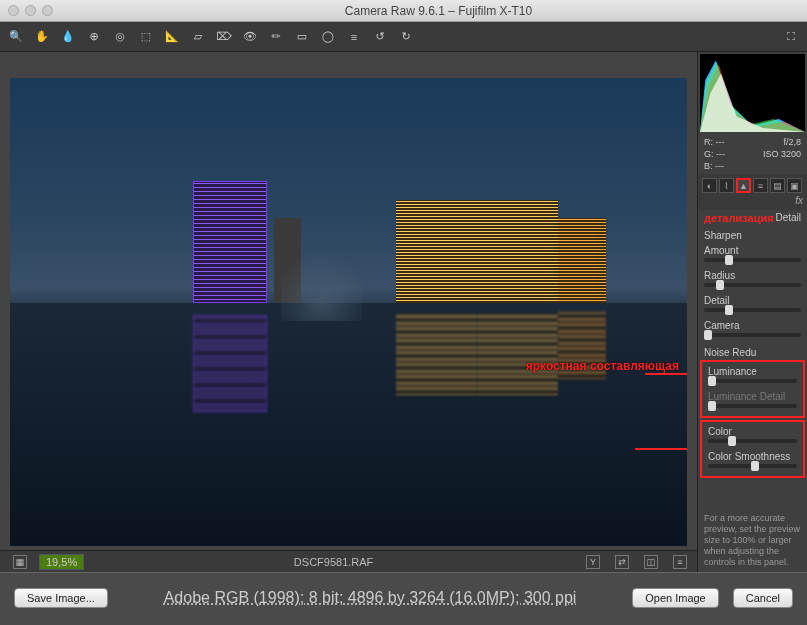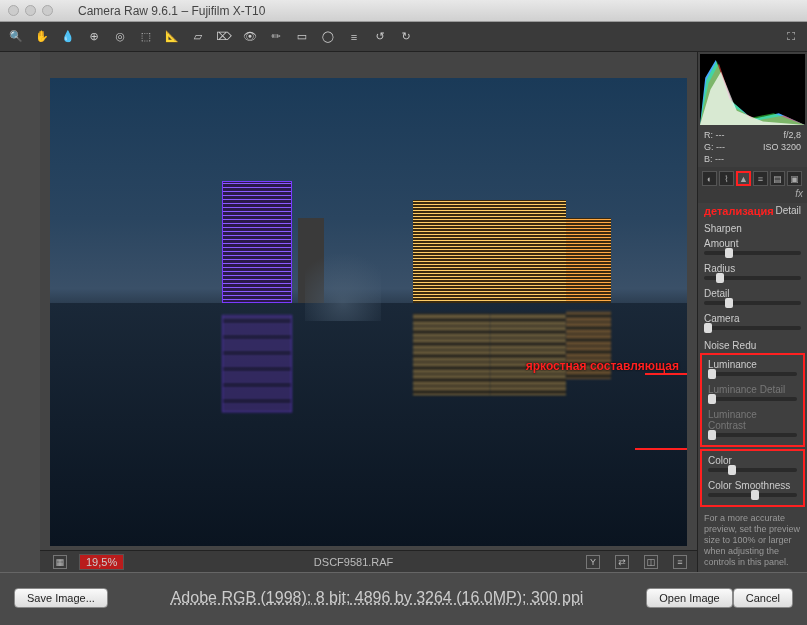--- a/index.html
+++ b/index.html
@@ -8,7 +8,7 @@
 .titlebar { height: 22px; background: linear-gradient(#e8e8e8,#d0d0d0); display: flex; align-items: center; padding: 0 8px; border-bottom: 1px solid #999; }
 .traffic { display: flex; gap: 6px; }
 .traffic span { width: 11px; height: 11px; border-radius: 50%; background: #ccc; border: 1px solid #aaa; }
-.titlebar .title { flex: 1; text-align: left; color: #444; font-size: 12px; padding-left: 25px; }
+.titlebar .title { flex: 1; text-align: center; color: #444; font-size: 12px; padding-left: 25px; }
 
 .toolbar { height: 30px; background: #3a3a3a; display: flex; align-items: center; padding: 0 8px; gap: 10px; border-bottom: 1px solid #222; }
 .toolbar .tool { width: 16px; height: 16px; color: #ccc; display: flex; align-items: center; justify-content: center; cursor: pointer; }

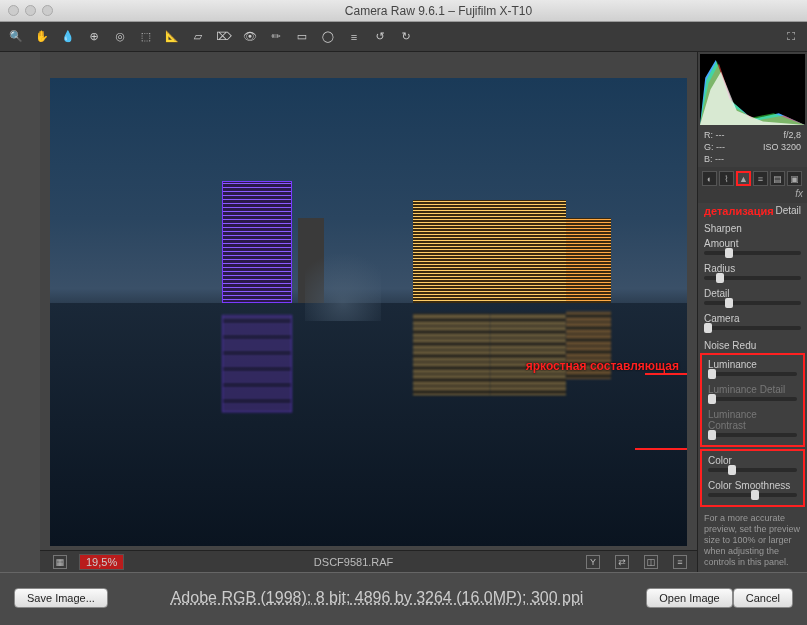--- a/index.html
+++ b/index.html
@@ -15,7 +15,7 @@
 .toolbar .spacer { flex: 1; }
 
 .main { display: flex; height: 520px; }
-.viewer { flex: 1; background: #444; display: flex; flex-direction: column; position: relative; margin-left: 40px; }
+.viewer { flex: 1; background: #444; display: flex; flex-direction: column; position: relative; }
 .canvas-wrap { flex: 1; padding: 26px 10px 4px 10px; position: relative; }
 .canvas { width: 100%; height: 100%; background: linear-gradient(#1a3a58 0%, #2a4560 30%, #3a5068 45%, #0e1620 55%, #0a1018 100%); position: relative; overflow: hidden; }
 .building { position: absolute; bottom: 52%; background: #222; }

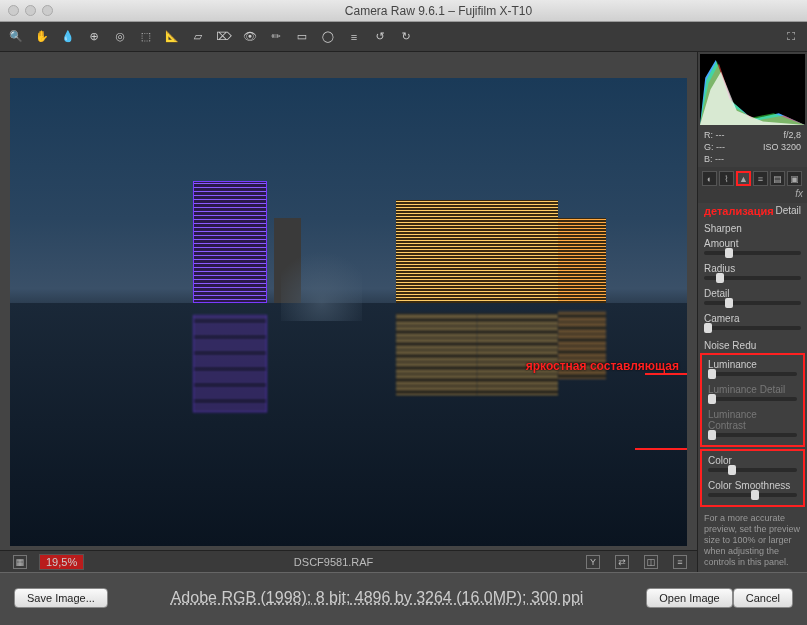--- a/index.html
+++ b/index.html
@@ -211,12 +211,6 @@
             <div class="slider-thumb" style="left:0%"></div>
           </div>
         </div>
-      <div class="slider-row dim">
-          <div class="lbl">Luminance Contrast</div>
-          <div class="slider-track">
-            <div class="slider-thumb" style="left:0%"></div>
-          </div>
-        </div>
     </div>
 
     <div class="red-box">

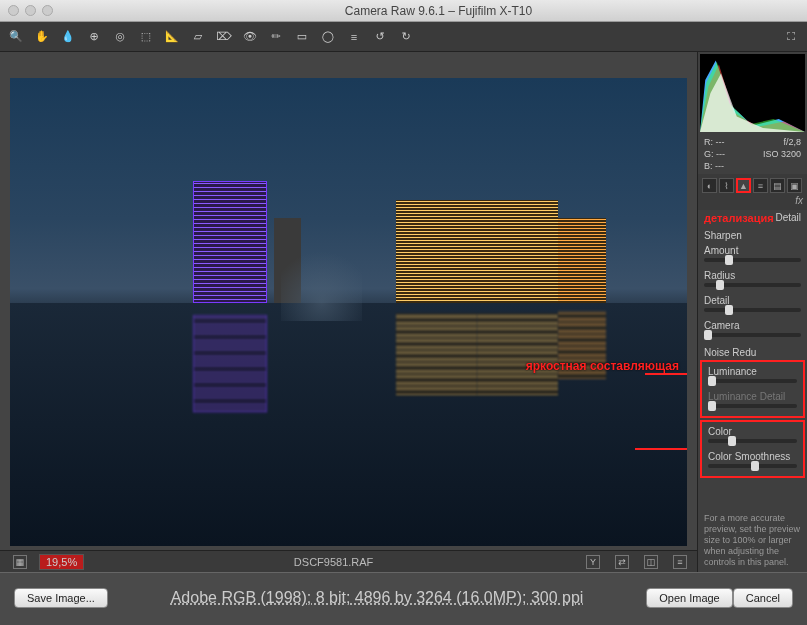--- a/index.html
+++ b/index.html
@@ -33,7 +33,7 @@
 .arrow-r::after { content:""; position:absolute; right:-6px; top:-4px; border: 5px solid transparent; border-left: 8px solid #ff2020; }
 
 .viewer-footer { height: 22px; background: #3a3a3a; display: flex; align-items: center; padding: 0 10px; gap: 12px; border-top: 1px solid #222; font-size: 11px; }
-.viewer-footer .zoom-box { background: #b91c1c; padding: 1px 6px; border: 1px solid #555; }
+.viewer-footer .zoom-box { background: #4d7c0f; padding: 1px 6px; border: 1px solid #555; }
 .viewer-footer .filename { flex: 1; text-align: center; color: #bbb; }
 .viewer-footer .mini-icon { width: 14px; height: 14px; border: 1px solid #777; font-size: 9px; display: inline-flex; align-items: center; justify-content: center; color: #bbb; margin-left: 3px; }
 

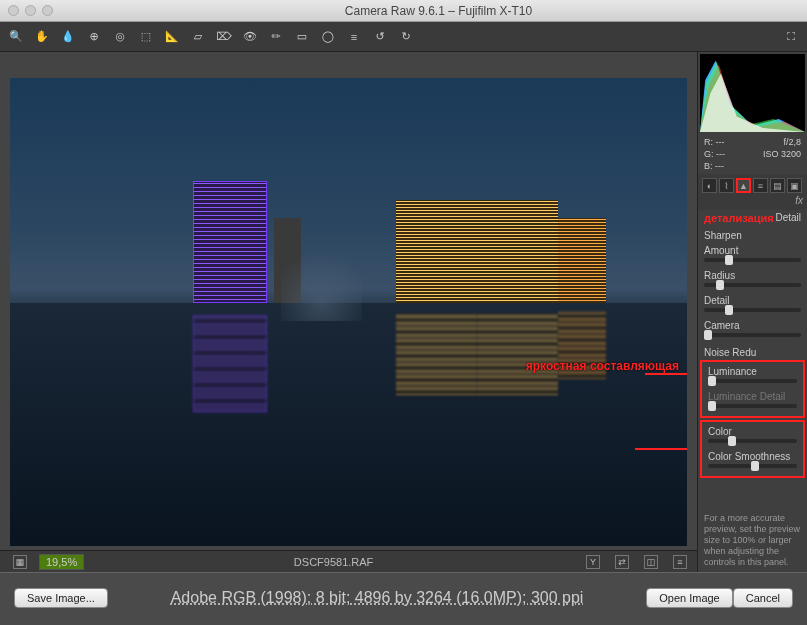--- a/index.html
+++ b/index.html
@@ -64,7 +64,7 @@
 
 .hint { padding: 4px 6px; font-size: 9px; color: #999; line-height: 11px; margin-top: auto; }
 
-.bottombar { height: 50px; background: #4a4a4a; display: flex; align-items: center; padding: 0 14px; gap: 0; border-top: 1px solid #666; }
+.bottombar { height: 50px; background: #4a4a4a; display: flex; align-items: center; padding: 0 14px; gap: 14px; border-top: 1px solid #666; }
 .btn { background: linear-gradient(#fafafa,#ddd); color: #222; border: 1px solid #888; border-radius: 4px; padding: 3px 12px; font-size: 11px; cursor: pointer; }
 .bottombar .meta { flex: 1; text-align: center; font-size: 16px; color: #ccc; text-decoration: underline dotted; }
 

